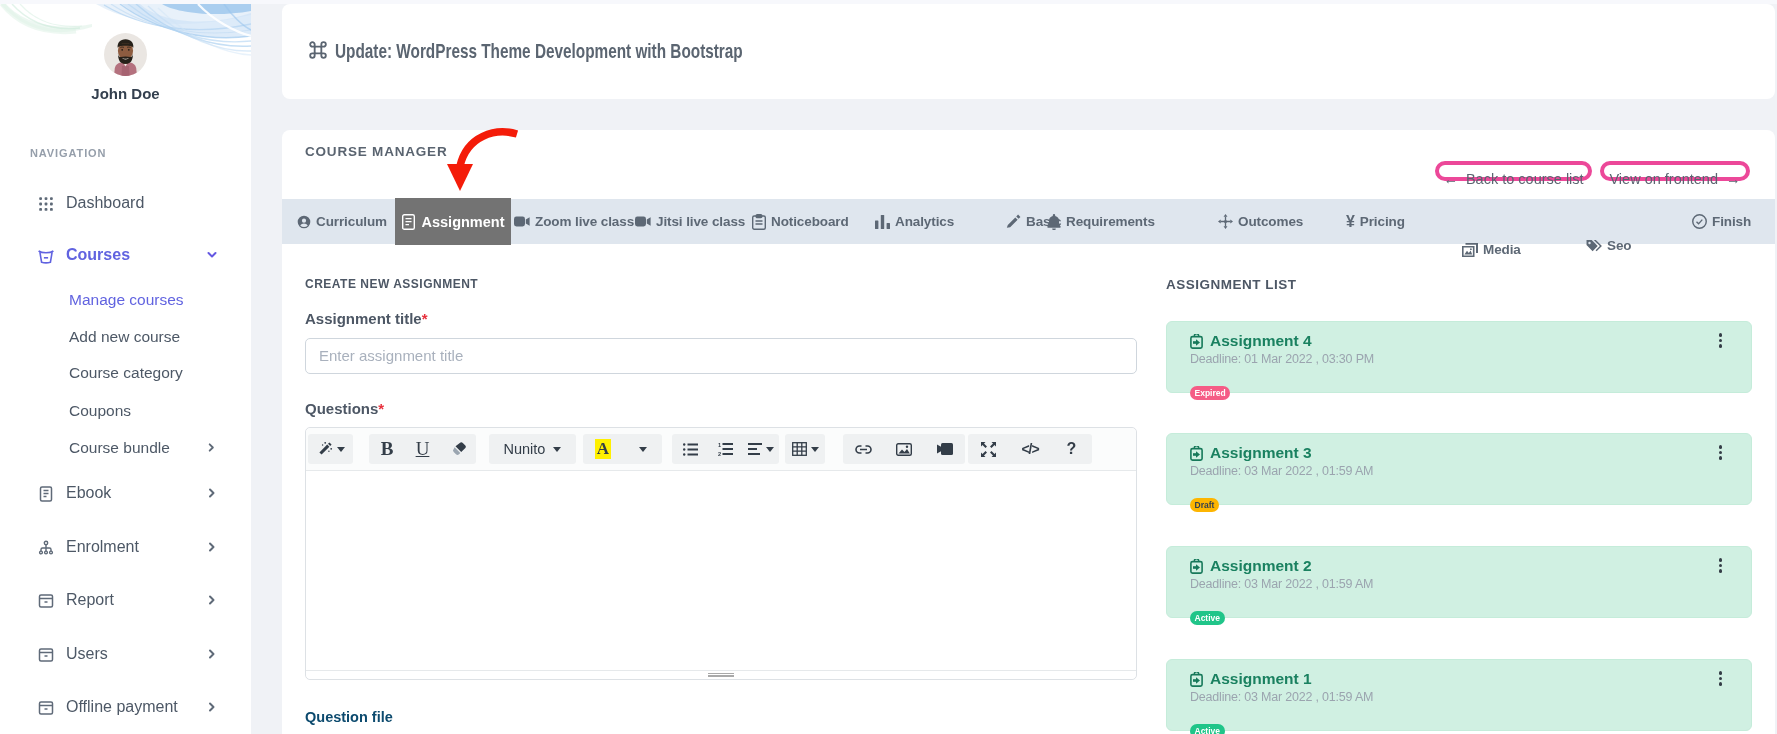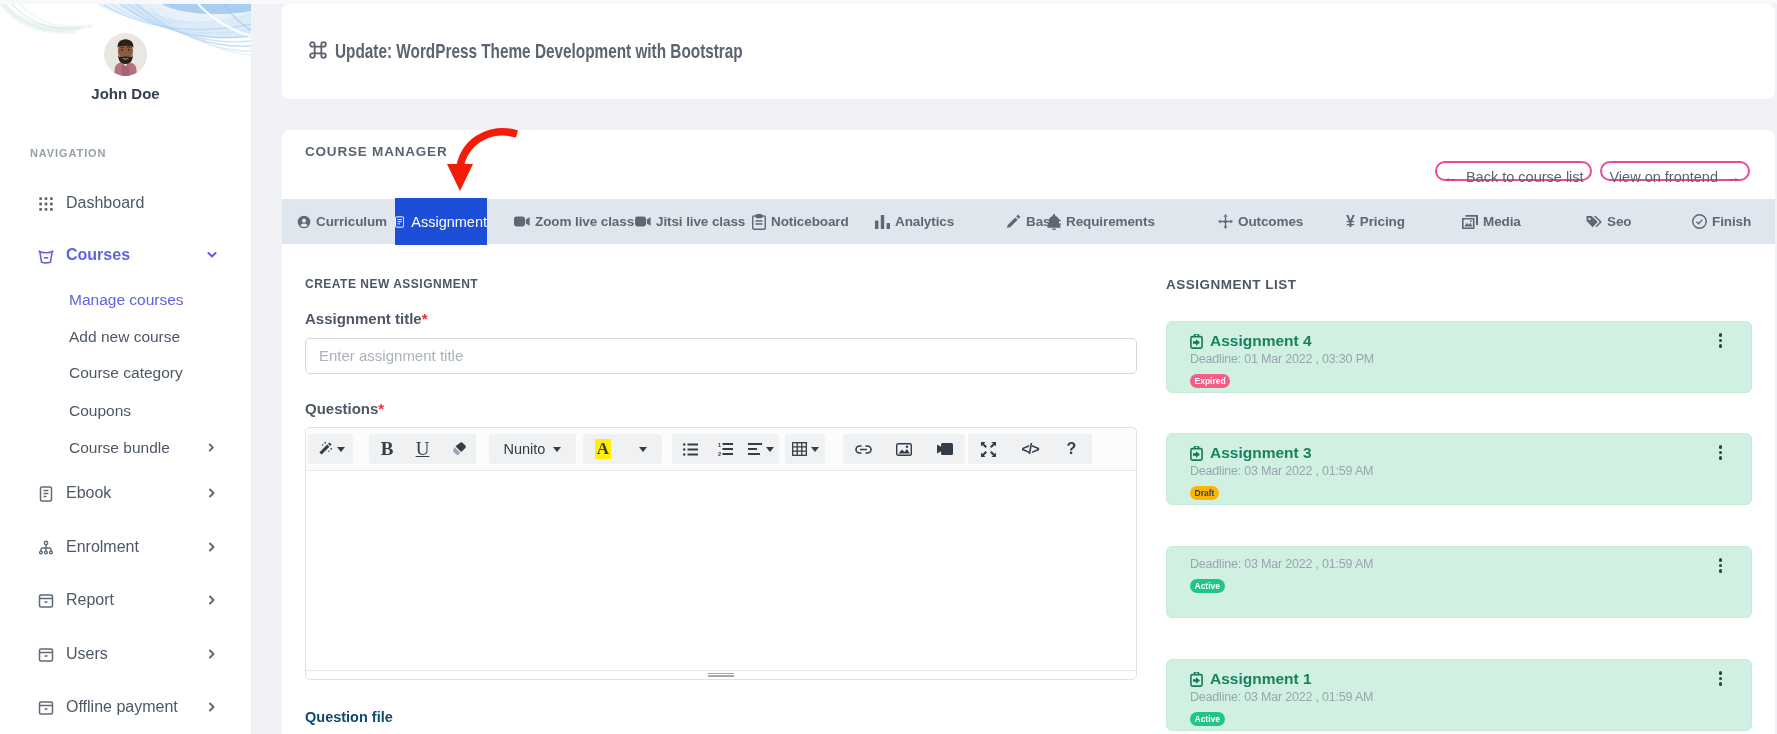--- a/index.html
+++ b/index.html
@@ -23,7 +23,7 @@
   
   #card2 { left:282px; top:130px; width:1493px; height:620px; background:#fff; border-radius:8px; }
   #cm-title { left:305px; top:144px; font-size:13.5px; font-weight:bold; color:#5a6470; letter-spacing:0.8px; }
-  .pillbtn { position:absolute; top:161px; height:20px; border:2px solid #ec4899; border-radius:16px; color:#5a6470; font-size:14.5px; line-height:29px; text-align:center; background:#fff; }
+  .pillbtn { position:absolute; top:161px; height:20px; border:4px solid #ec4899; border-radius:16px; color:#5a6470; font-size:14.5px; line-height:29px; text-align:center; background:#fff; }
   #btn-back { left:1435px; width:157px; }
   #btn-view { left:1600px; width:150px; }
   

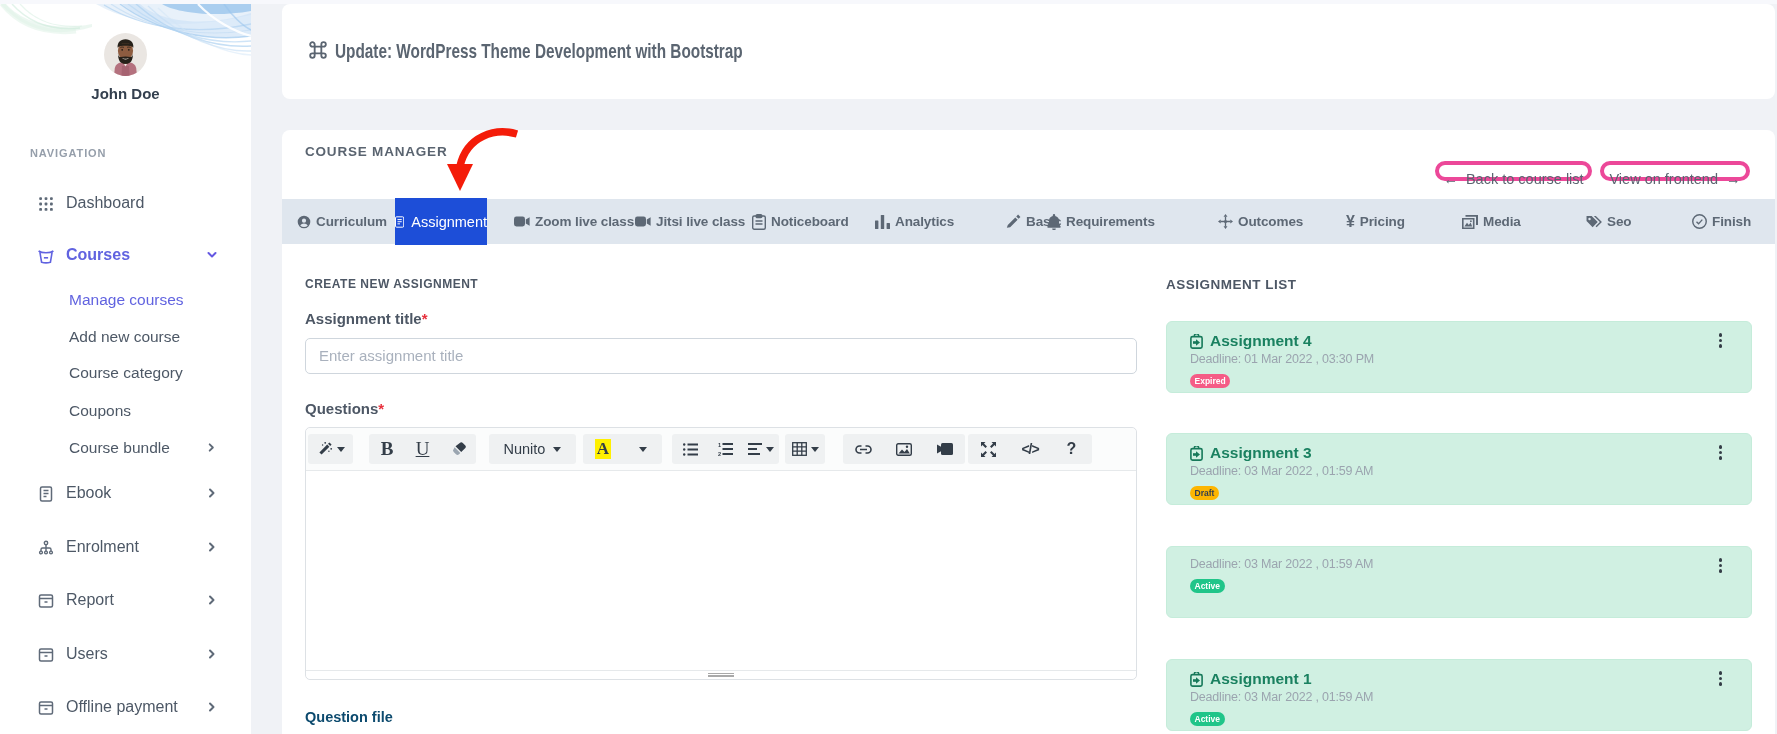--- a/index.html
+++ b/index.html
@@ -30,7 +30,7 @@
   #tabbar { left:282px; top:199px; width:1493px; height:45px; background:#dfe6ee; }
   .tab { position:absolute; top:0; height:45px; display:flex; align-items:center; gap:5px; font-size:13.5px; font-weight:bold; color:#5d6875; white-space:nowrap; letter-spacing:-0.1px; }
   .tab svg { flex:0 0 auto; }
-  #tab-active { position:absolute; left:113px; top:-1px; height:47px; width:92px; background:#1d4ed8; color:#fff; display:flex; align-items:center; justify-content:center; gap:7px; font-size:14.5px; font-weight:normal; }
+  #tab-active { position:absolute; left:113px; top:-1px; height:47px; width:116px; background:#737373; color:#fff; display:flex; align-items:center; justify-content:center; gap:7px; font-size:14.5px; font-weight:bold; }
   
   #arrow { left:440px; top:125px; width:90px; height:75px; }
   

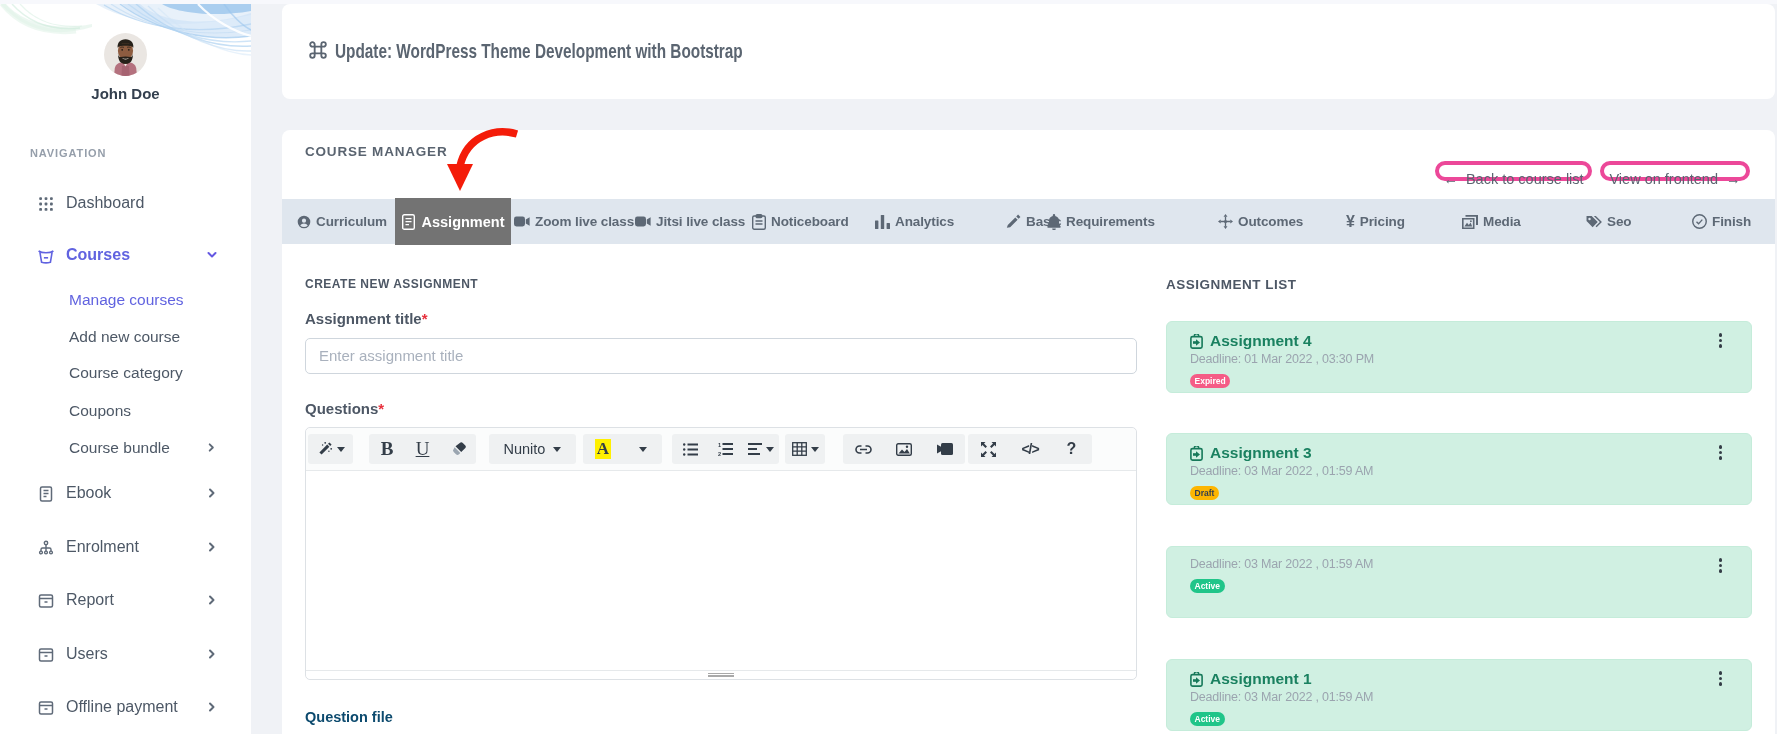--- a/index.html
+++ b/index.html
@@ -136,7 +136,7 @@
       </svg>
     Outcomes</div>
   <div class="tab" style="left:1064px;"><span style="font-size:16px; font-weight:bold;">¥</span>Pricing</div>
-  <div class="tab" style="left:1180px;">
+  <div class="tab" style="left:1180px;margin-top:28px;">
     <svg width="16" height="14" viewBox="0 0 16 14" fill="#5d6875">
         <path d="M3.5 0 H16 V10 H14 V1.8 H3.5 Z"></path>
         <path d="M0 3 H12.5 V14 H0 Z M1.6 4.6 V12.4 H10.9 V4.6 Z"></path>

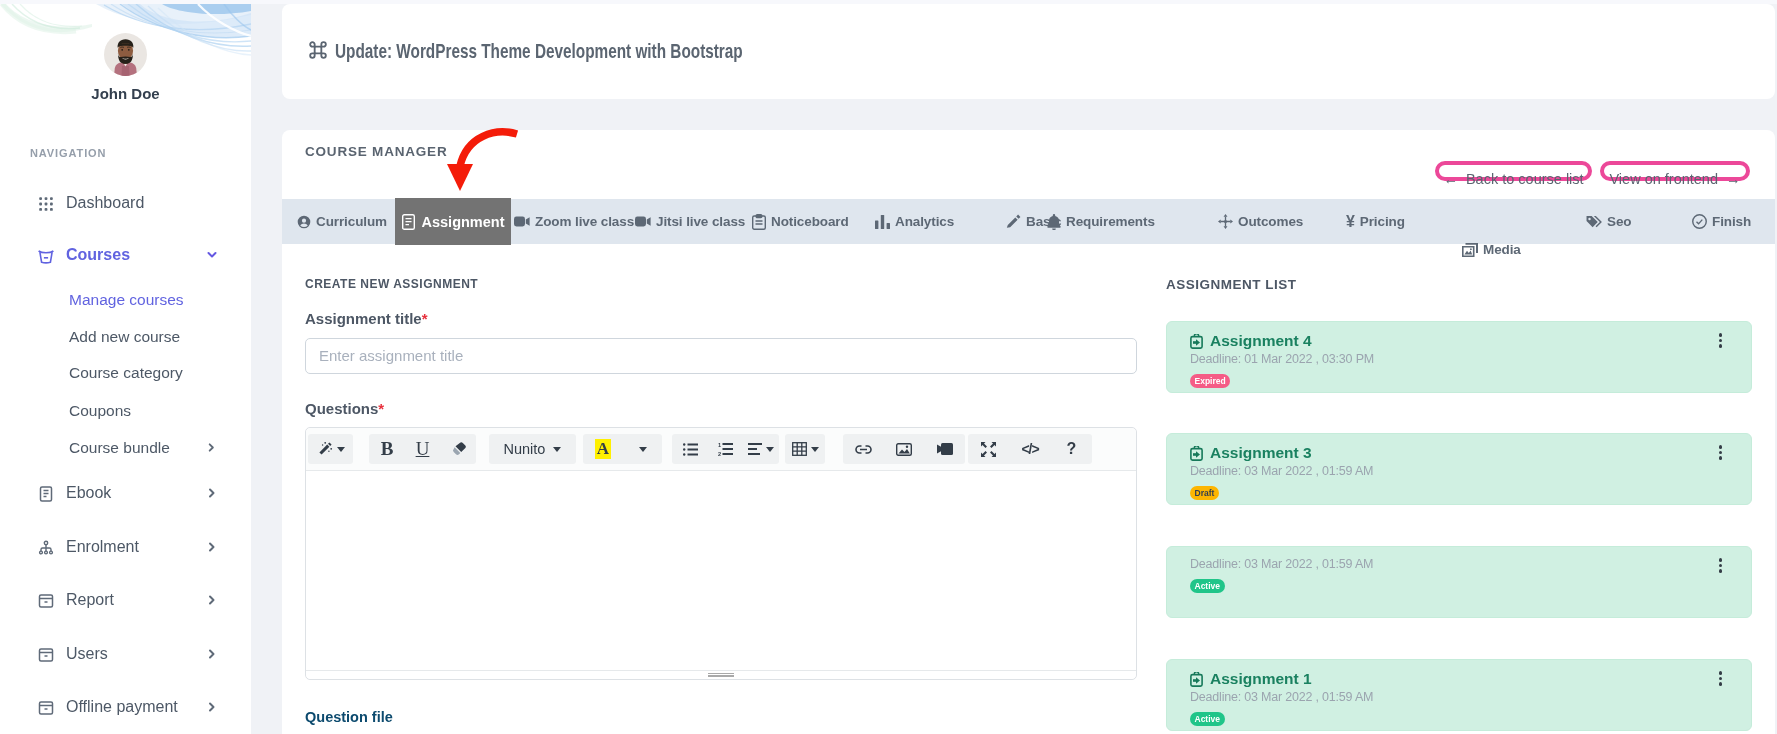--- a/index.html
+++ b/index.html
@@ -144,7 +144,7 @@
         <circle cx="8.9" cy="6.2" r="0.9"></circle>
       </svg>
     Media</div>
-  <div class="tab" style="left:1304px;">
+  <div class="tab" style="left:1304px;margin-top:24px;">
     <svg width="16" height="14" viewBox="0 0 17 15" fill="#5d6875">
         <path d="M0.5 1 h5.5 l6.5 6.5 -5.5 5.5 -6.5 -6.5 z M3.7 3 a1.3 1.3 0 1 0 0 2.6 1.3 1.3 0 0 0 0-2.6z"></path>
         <path d="M8.3 1 h2.2 l6.5 6.5 -5.7 5.7 -1.1 -1.1 4.6 -4.6 z"></path>

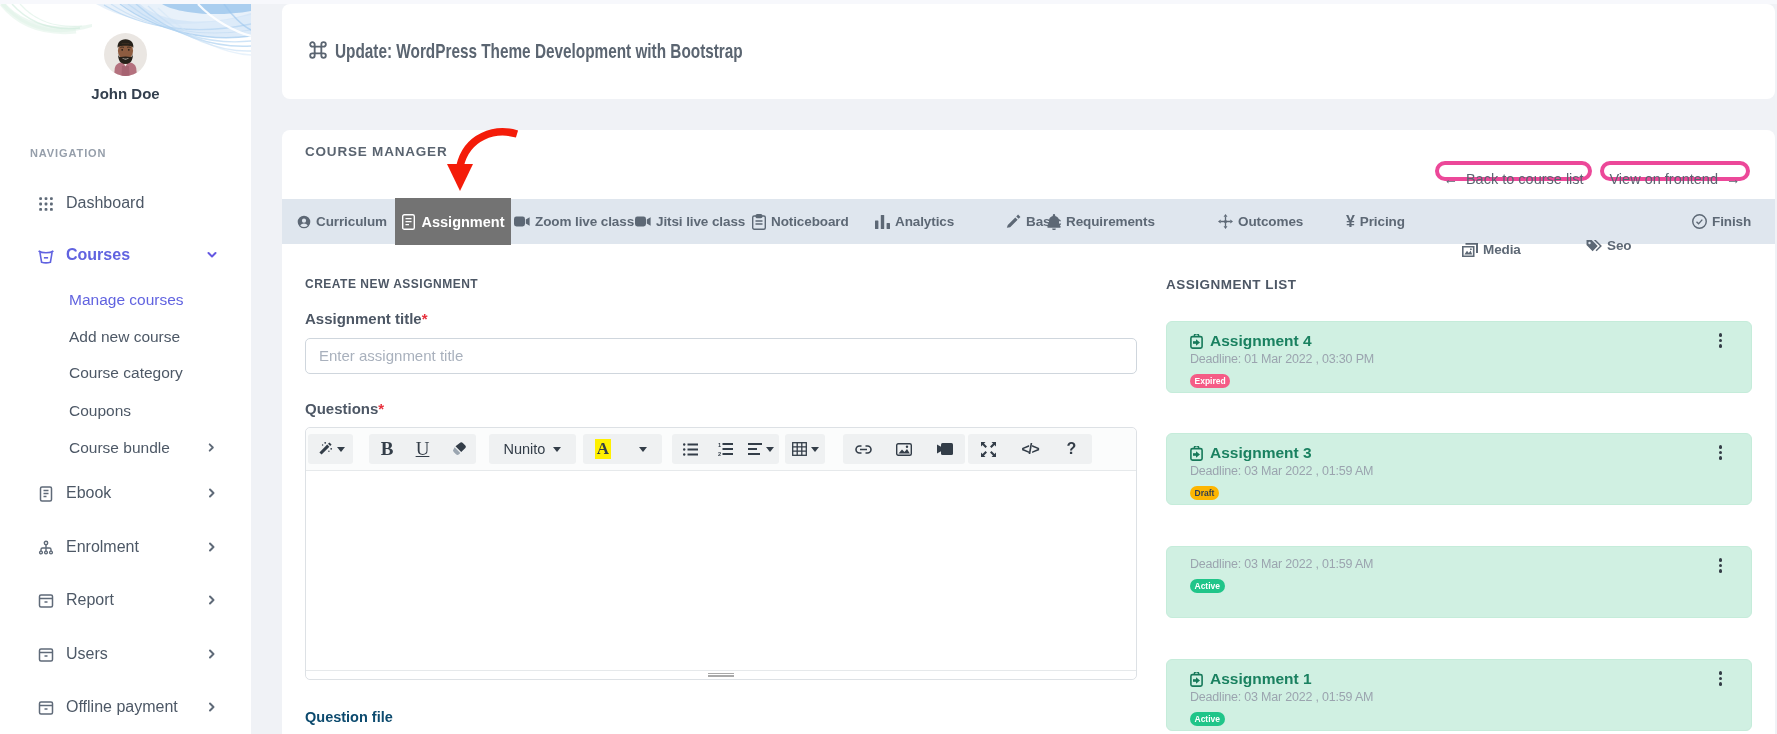--- a/index.html
+++ b/index.html
@@ -54,7 +54,7 @@
   .acard { position:absolute; left:1166px; width:586px; height:72px; background:#d0f0e2; border:1px solid #c5ecda; border-radius:6px; padding:9px 14px 0 23px; }
   .acard .ttl { font-size:15.5px; font-weight:bold; color:#1a8160; display:flex; align-items:center; gap:7px; height:20px; }
   .acard .dl { margin-top:1px; font-size:12.5px; color:#9ba4af; letter-spacing:-0.2px; }
-  .badge { display:inline-block; margin-top:8px; height:14px; line-height:14px; border-radius:7px; padding:0 4.5px; font-size:8.5px; font-weight:bold; color:#fff; }
+  .badge { display:inline-block; margin-top:20px; height:14px; line-height:14px; border-radius:7px; padding:0 4.5px; font-size:8.5px; font-weight:bold; color:#fff; }
   .b-exp { background:#f55c86; }
   .b-draft { background:#fdb501; color:#333f4f; }
   .b-act { background:#20c589; }

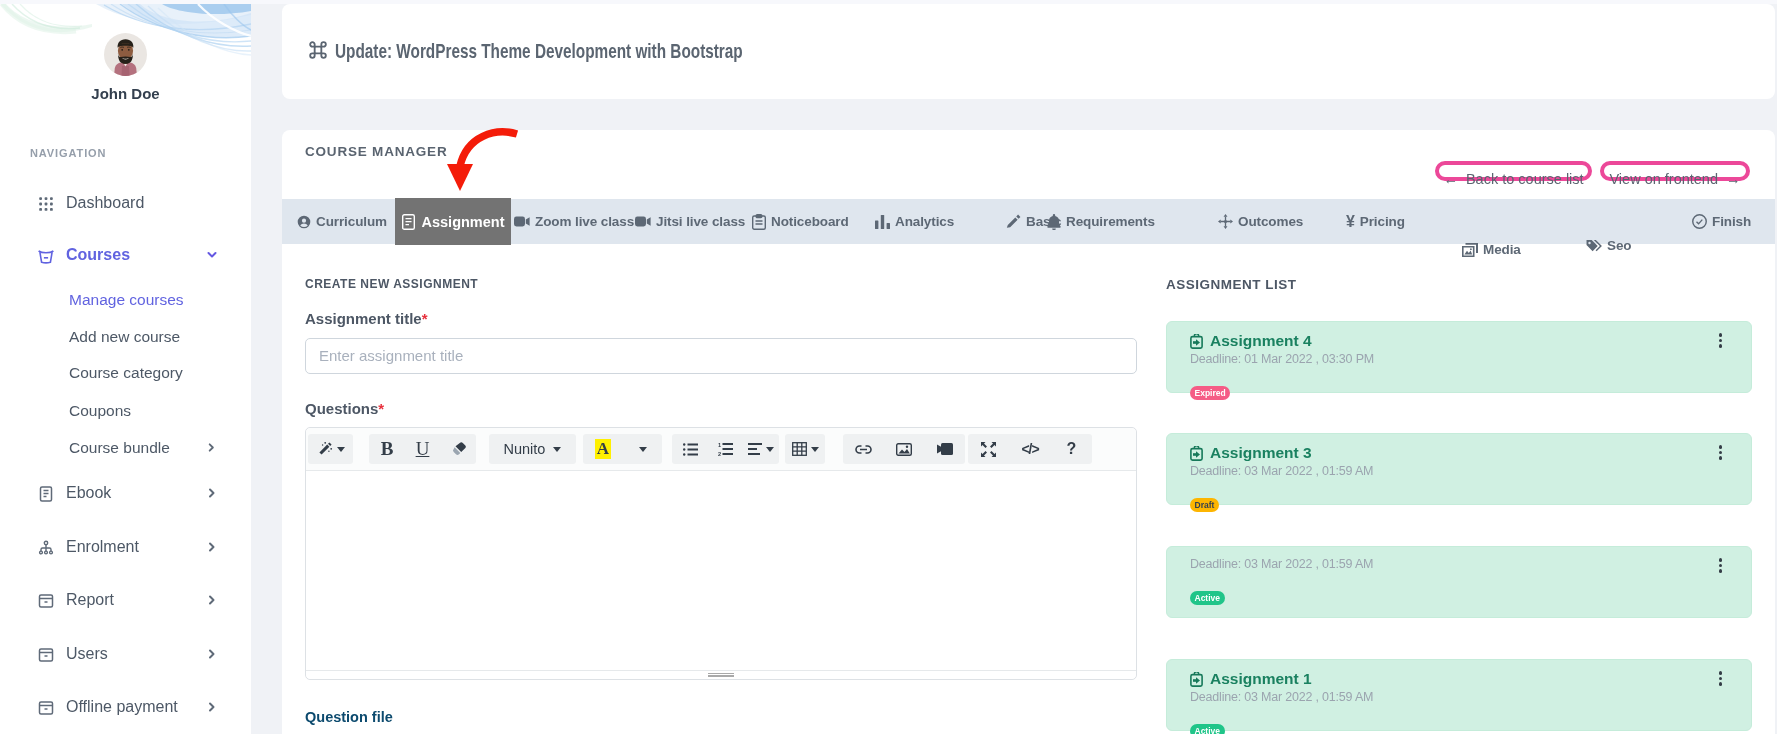--- a/index.html
+++ b/index.html
@@ -316,6 +316,14 @@
     </div>
 </div>
 <div class="acard" style="top:546px;">
+  <div class="ttl"><svg width="13" height="15" viewBox="0 0 13 15" fill="none" stroke="#17795a" stroke-width="1.6">
+        <rect x="0.9" y="2.6" width="11.2" height="11.5" rx="1.6"></rect>
+        <path d="M4.3 2.6 V2 a2.2 2.2 0 0 1 4.4 0 v0.6" stroke-width="1.4"></path>
+        <g fill="#17795a" stroke="none">
+          <rect x="3" y="7.2" width="3.6" height="2.6"></rect>
+          <path d="M6 5.2 L10 8.5 L6 11.8 Z"></path>
+        </g>
+      </svg>Assignment 2</div>
   <div class="dl">Deadline: 03 Mar 2022 , 01:59 AM</div>
   <span class="badge b-act">Active</span>
   <div class="dots">

